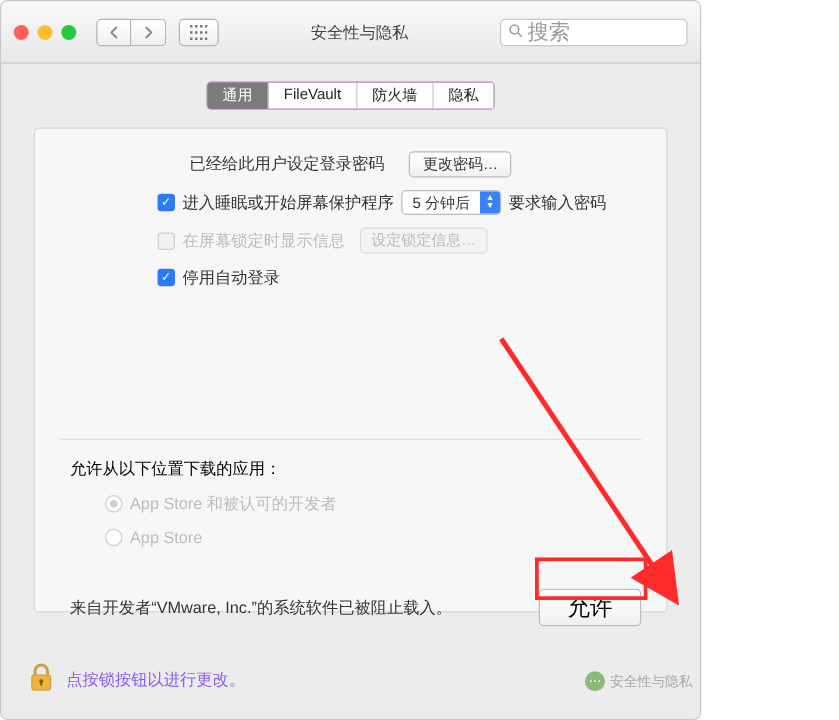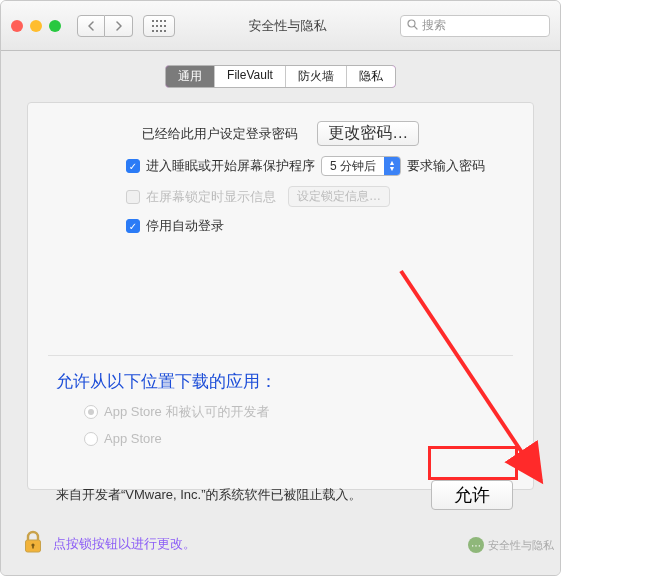--- a/index.html
+++ b/index.html
@@ -18,7 +18,7 @@
   .segbtn button:last-child  { border-radius: 0 4px 4px 0; border-left: none; }
   .iconbtn { width: 32px; height: 22px; background: linear-gradient(#ffffff,#f0f0f0); border: 1px solid #b5b5b5; border-radius: 4px; display: flex; align-items: center; justify-content: center; color: #555; }
   .title-area { flex: 1; text-align: center; font-size: 13px; color: #444; }
-  .search { width: 150px; height: 22px; border: 1px solid #c8c8c8; border-radius: 4px; background: #fff; display: flex; align-items: center; padding: 0 6px; color: #999; gap: 4px; font-size: 12px; }
+  .search { width: 150px; height: 22px; border: 1px solid #c8c8c8; border-radius: 4px; background: #fff; display: flex; align-items: center; padding: 0 6px; color: #999; gap: 4px; font-size: 17px; }
   .search span.mag { font-size: 12px; }
   
   .body { flex: 1; background: #ececec; position: relative; padding: 0 0 0 0; }

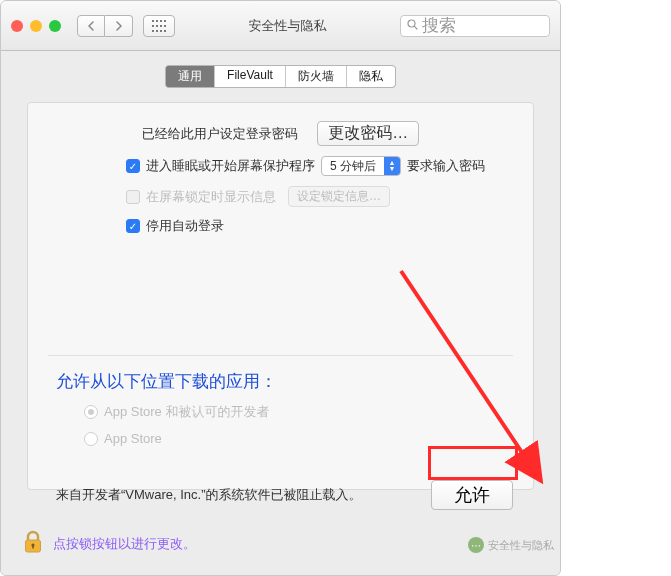--- a/index.html
+++ b/index.html
@@ -31,7 +31,7 @@
   
   .panel { margin: 14px 26px 0 26px; background: #f7f7f7; border: 1px solid #d8d8d8; border-radius: 4px; height: 388px; padding: 18px 20px 16px 20px; position: relative; }
   .row1 { text-align: center; font-size: 13px; color: #333; }
-  .pwd-btn { display: inline-block; margin-left: 16px; padding: 1px 10px; font-size: 16px; border: 1px solid #bcbcbc; border-radius: 4px; background: linear-gradient(#ffffff,#f1f1f1); }
+  .pwd-btn { display: inline-block; margin-left: 16px; padding: 1px 10px; font-size: 12px; border: 1px solid #bcbcbc; border-radius: 4px; background: linear-gradient(#ffffff,#f1f1f1); }
   .checkrow { margin-top: 10px; display: flex; align-items: center; gap: 6px; font-size: 13px; color: #333; padding-left: 78px; }
   .checkrow.disabled { color: #bdbdbd; }
   .chk { width: 14px; height: 14px; border: 1px solid #b0b0b0; border-radius: 3px; background: #fff; display: inline-flex; align-items: center; justify-content: center; font-size: 10px; color: #fff; }

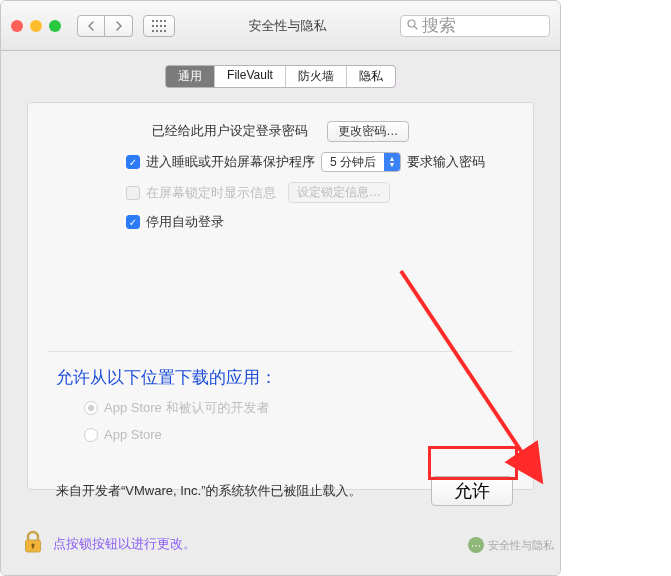--- a/index.html
+++ b/index.html
@@ -42,7 +42,7 @@
   .select .arrows { width: 16px; height: 100%; background: #3b82f6; color: #fff; display: flex; flex-direction: column; align-items: center; justify-content: center; font-size: 7px; line-height: 6px; }
   .lockinfo-btn { margin-left: 6px; padding: 1px 8px; font-size: 12px; border: 1px solid #dcdcdc; border-radius: 4px; background: #f3f3f3; color: #bcbcbc; }
   .divider { border: none; border-top: 1px solid #e0e0e0; margin: 120px 0 14px 0; }
-  .allow-label { font-size: 17px; color: #1d4ed8; margin-left: 8px; }
+  .allow-label { font-size: 13px; color: #000000; margin-left: 8px; }
   .radio-row { display: flex; align-items: center; gap: 6px; margin-top: 10px; margin-left: 36px; color: #bdbdbd; font-size: 13px; }
   .radio { width: 14px; height: 14px; border: 1px solid #cfcfcf; border-radius: 50%; background: #fff; display: inline-flex; align-items: center; justify-content: center; }
   .radio.selected::after { content: ""; width: 6px; height: 6px; border-radius: 50%; background: #cfcfcf; }

